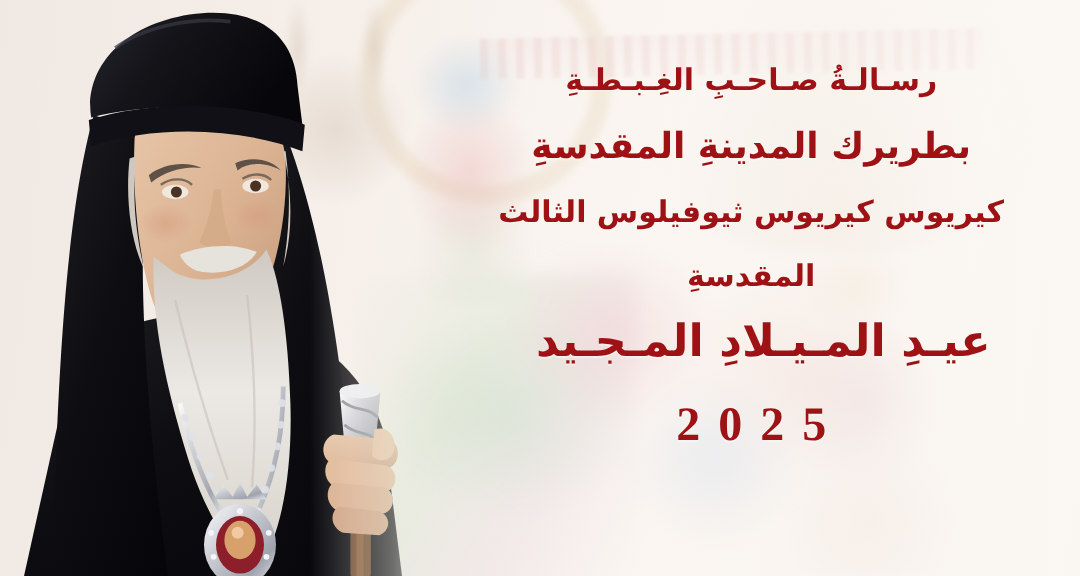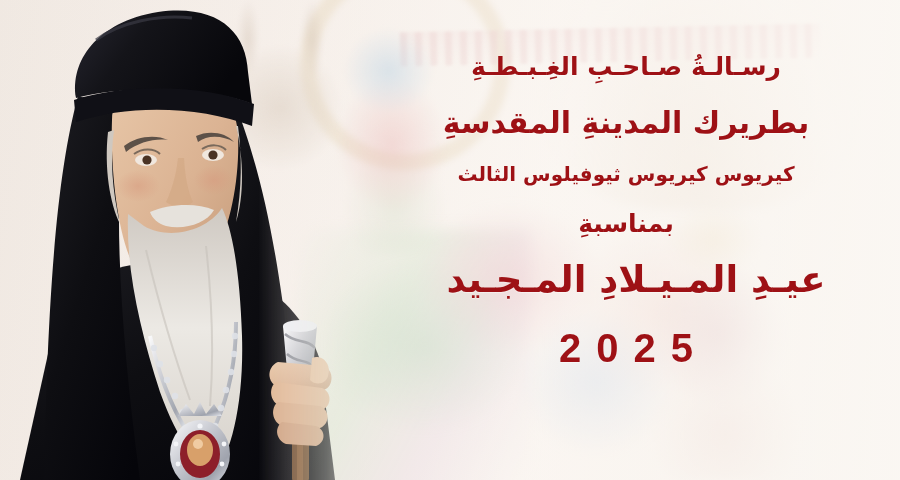--- a/index.html
+++ b/index.html
@@ -119,7 +119,7 @@
   }
   .l1{font-size:25px;margin-bottom:26px;}
   .l2{font-size:30px;margin-bottom:26px;}
-  .l3{font-size:20px;margin-bottom:26px;}
+  .l3{font-size:25px;margin-bottom:26px;}
   .l4{font-size:25px;margin-bottom:22px;}
   .l5{font-size:37px;margin-bottom:28px;letter-spacing:.5px;margin-left:20px;}
   .l6{

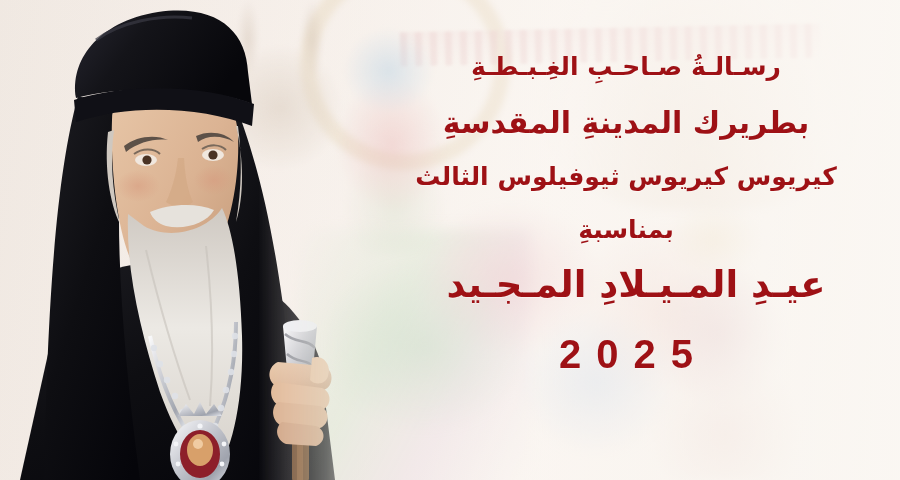--- a/index.html
+++ b/index.html
@@ -283,7 +283,7 @@
     <div class="ln l1">رسـالـةُ صـاحـبِ الغِـبـطـةِ</div>
     <div class="ln l2">بطريرك المدينةِ المقدسةِ</div>
     <div class="ln l3">كيريوس كيريوس ثيوفيلوس الثالث</div>
-    <div class="ln l4">بمناسبةِ</div>
+    <div class="ln l4">المقدسةِ</div>
     <div class="ln l5">عيـدِ المـيـلادِ المـجـيد</div>
     <div class="ln l6">2025</div>
   </div>

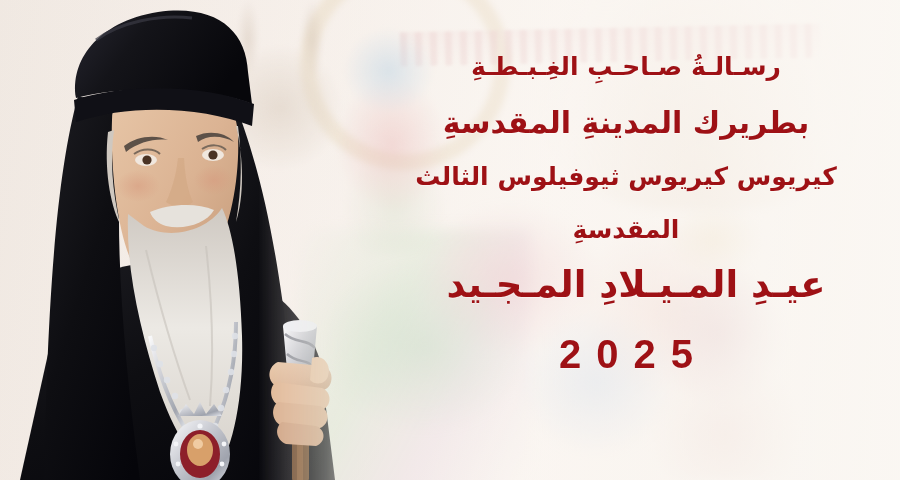--- a/index.html
+++ b/index.html
@@ -125,7 +125,7 @@
   .l6{
     font-size:40px;letter-spacing:15px;direction:ltr;
     padding-left:15px;
-    font-family:Liberation Sans, sans-serif;
+    font-family:Liberation Serif, serif;
   }
 </style>
 </head>

